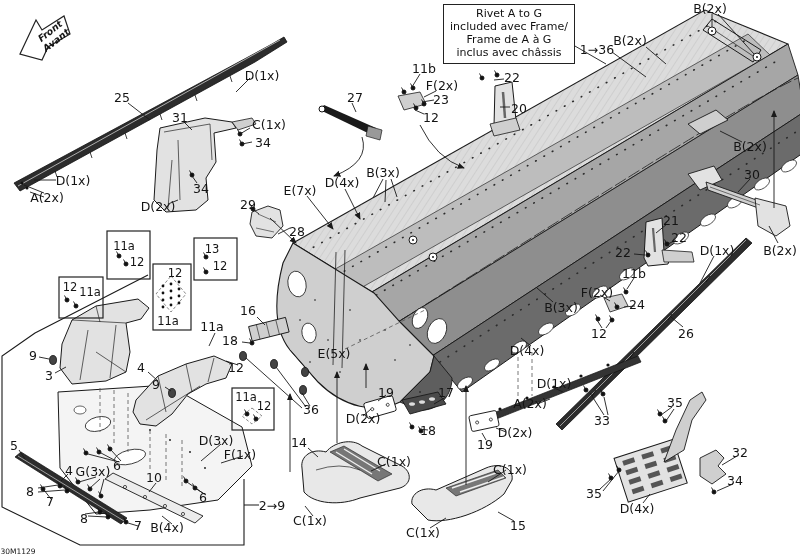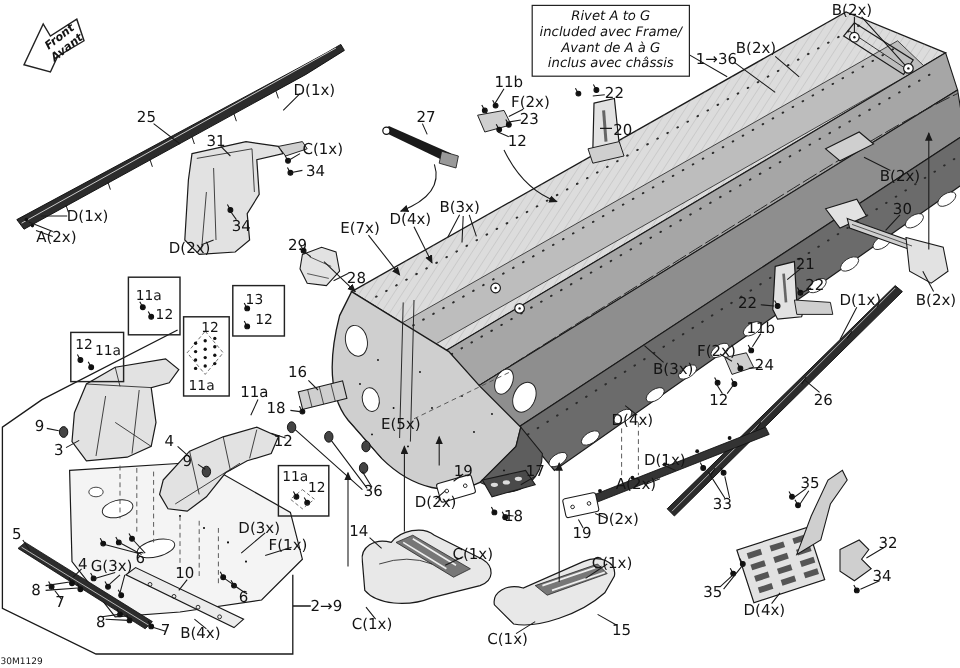--- a/index.html
+++ b/index.html
@@ -9,7 +9,7 @@
   .lbl{font:12.5px "DejaVu Sans",sans-serif;fill:#141414;text-anchor:middle;dominant-baseline:central;}
   .lbl.b{font-weight:bold;} .lbl.i{font-style:italic;}
   .note{position:absolute;left:443px;top:4px;width:128px;border:1.5px solid #222;background:#fff;
-        font-size:11px;line-height:1.18;text-align:center;padding:3px 1px;color:#111;font-style:italic;}
+        font-size:11px;line-height:1.18;text-align:center;padding:3px 1px;color:#111;}
   .ln{stroke:#1a1a1a;stroke-width:0.9;fill:none;}
   .dash{stroke:#555;stroke-width:0.8;fill:none;stroke-dasharray:4 3;}
   .thick{stroke:#1a1a1a;stroke-width:1.1;fill:none;}

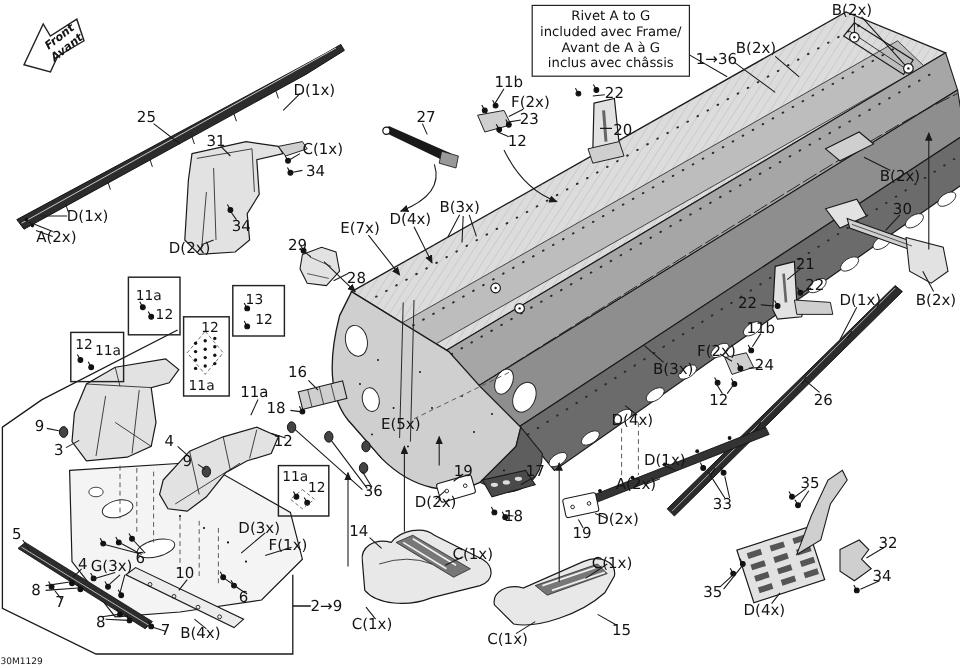--- a/index.html
+++ b/index.html
@@ -548,7 +548,7 @@
 <div class="note">
   <div>Rivet A to G</div>
   <div>included avec Frame/</div>
-  <div>Avant de A à G</div>
+  <div>Frame de A à G</div>
   <div>inclus avec châssis</div>
 </div>
 </div>

